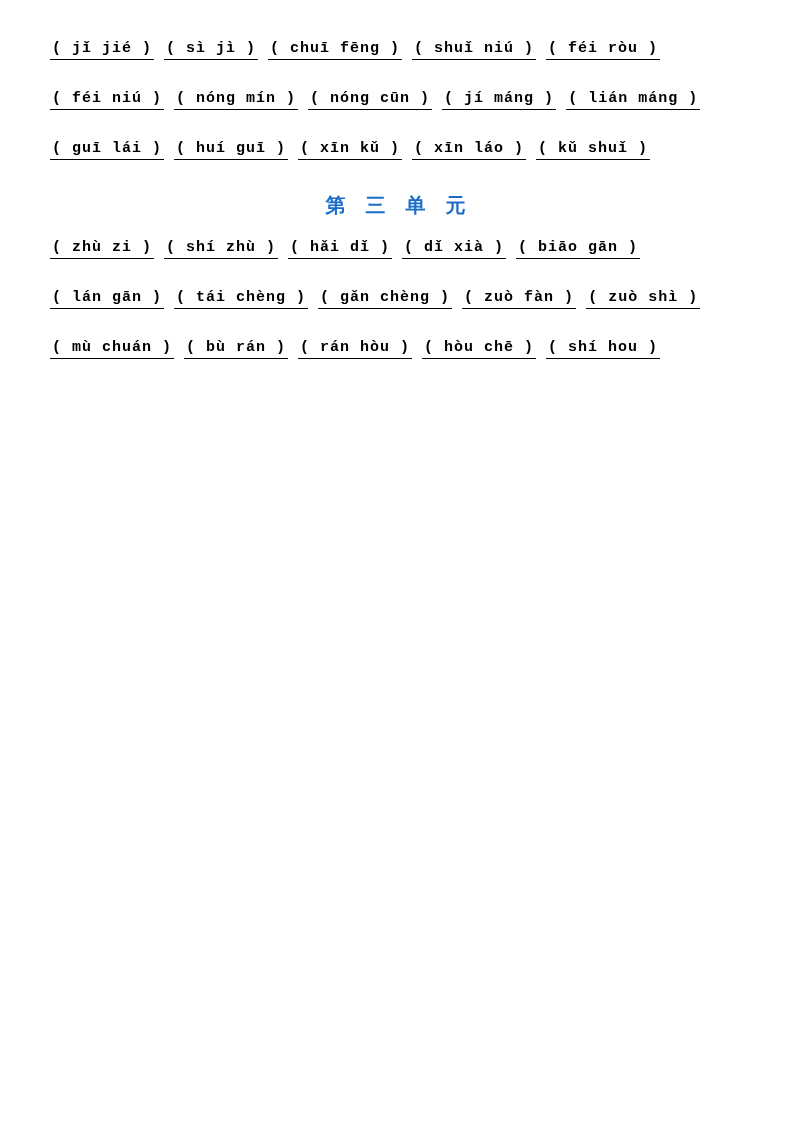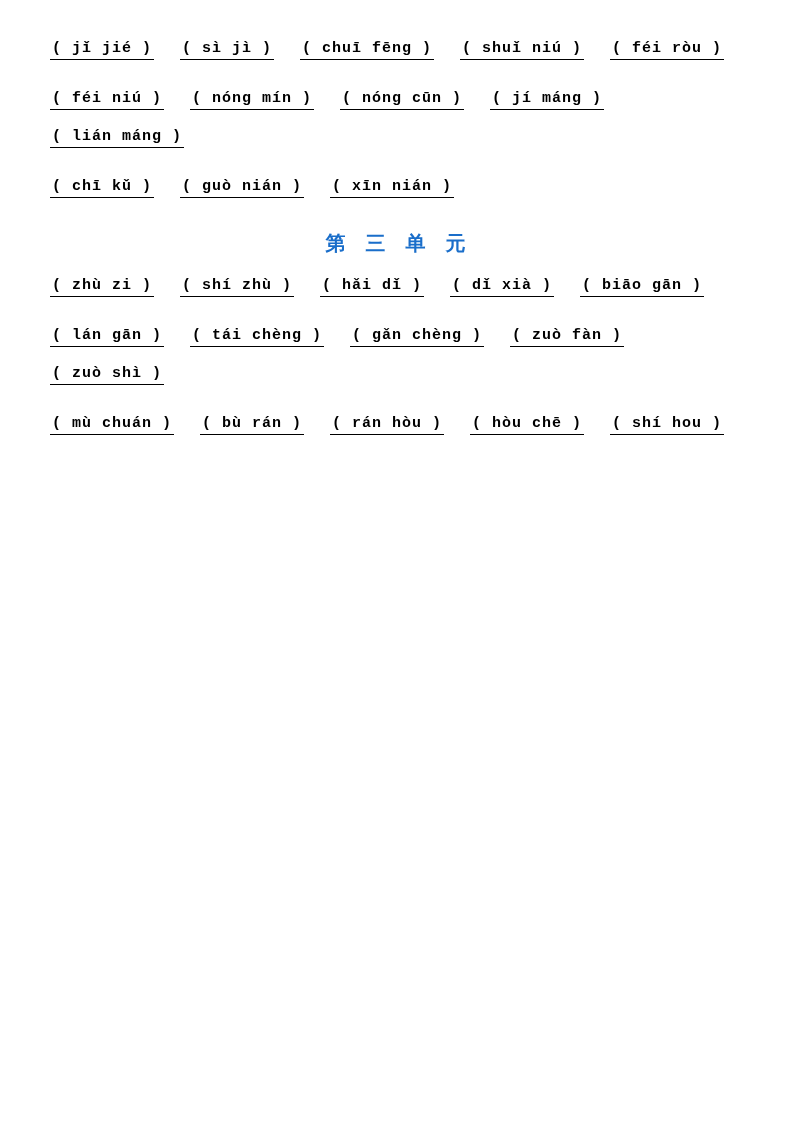--- a/index.html
+++ b/index.html
@@ -20,7 +20,7 @@
       flex-wrap: wrap;
       align-items: flex-end;
       margin-bottom: 28px;
-      gap: 16px;
+      gap: 0;
     }
     .item {
       display: inline-flex;

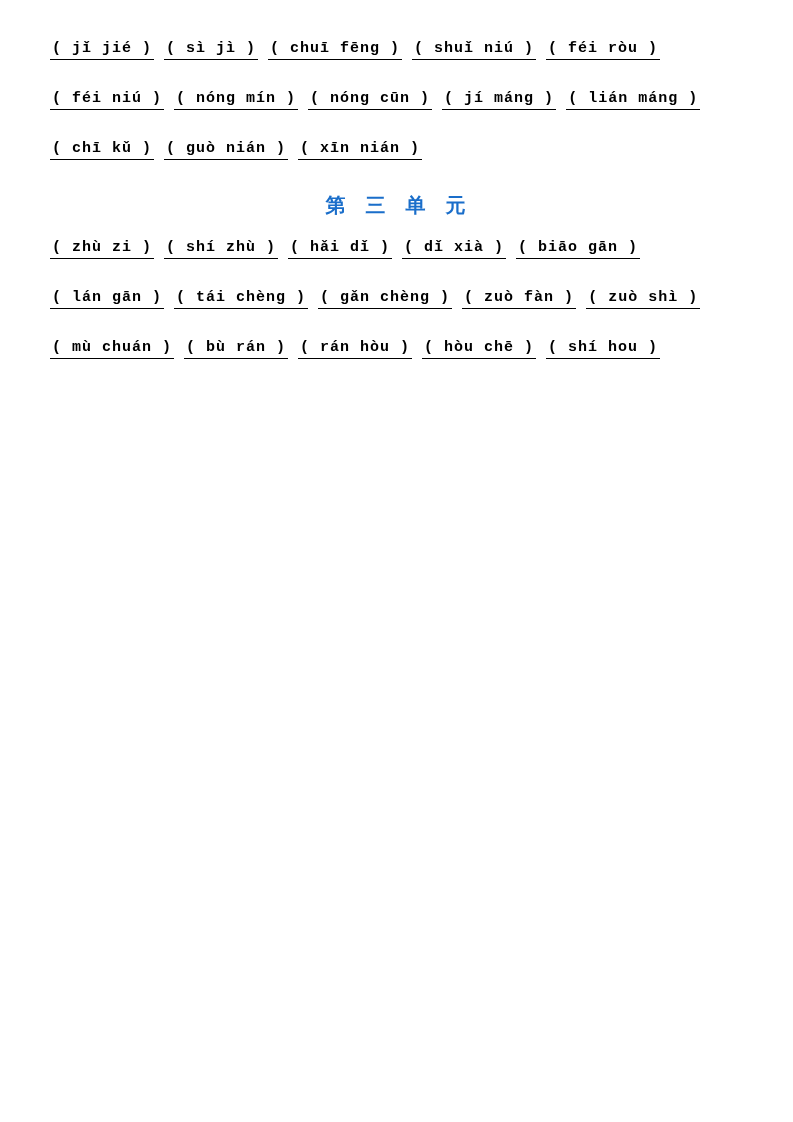--- a/index.html
+++ b/index.html
@@ -71,6 +71,13 @@
       <span class="item">( lián máng )</span>
     </div>
 
+    <div class="line">
+      <span class="item">( guī lái )</span>
+      <span class="item">( huí guī )</span>
+      <span class="item">( xīn kǔ )</span>
+      <span class="item">( xīn láo )</span>
+      <span class="item">( kǔ shuǐ )</span>
+    </div>
 
     <div class="line">
       <span class="item">( chī kǔ )</span>

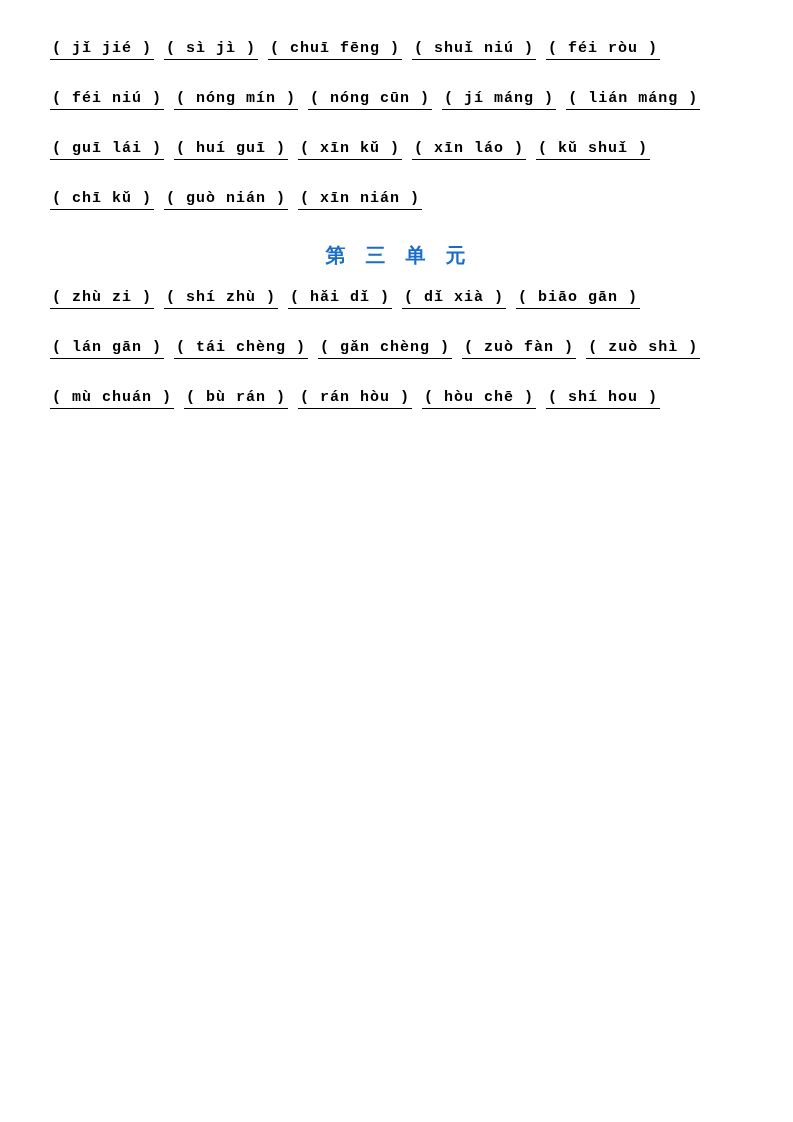--- a/index.html
+++ b/index.html
@@ -79,11 +79,6 @@
       <span class="item">( kǔ shuǐ )</span>
     </div>
 
-    <div class="line">
-      <span class="item">( chī kǔ )</span>
-      <span class="item">( guò nián )</span>
-      <span class="item">( xīn nián )</span>
-    </div>
   </div>
 
   <div class="section-header">

